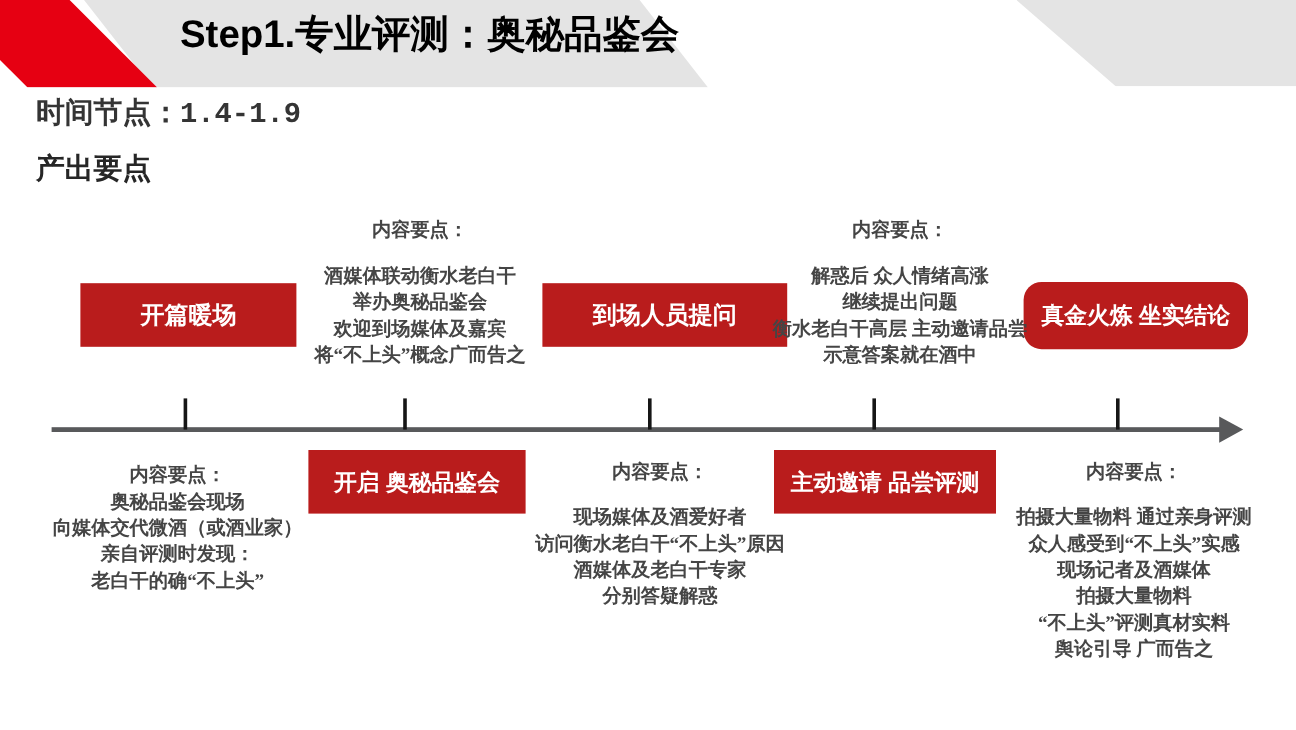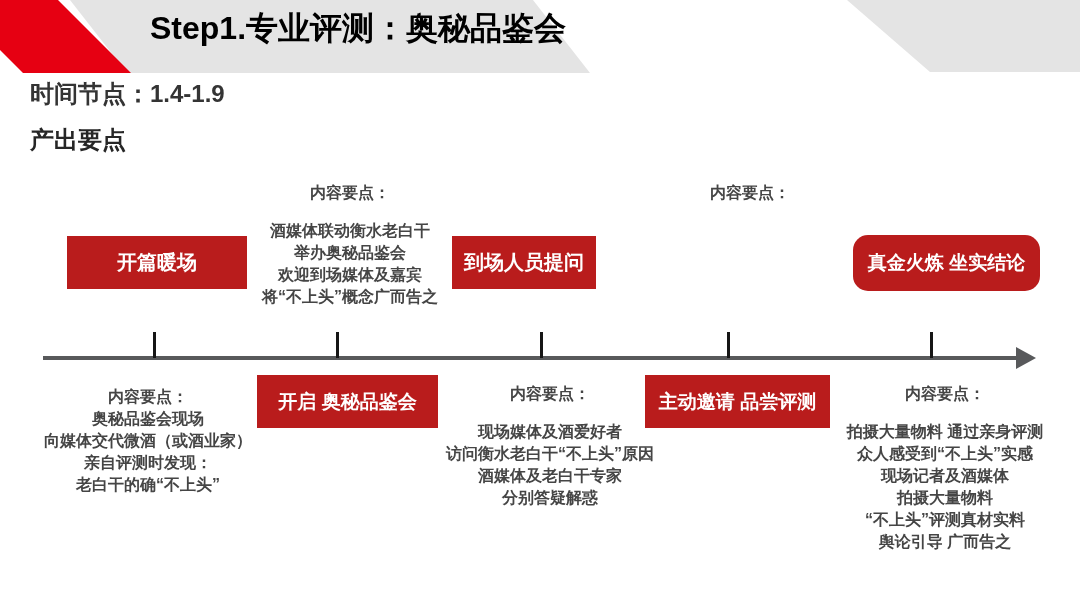--- a/index.html
+++ b/index.html
@@ -26,7 +26,7 @@
   }
   .time-node{
     position:absolute;left:30px;top:78px;
-    font-size:24px;font-weight:bold;color:#343434;white-space:nowrap;
+    font-size:24px;font-weight:bold;color:#343434;white-space:nowrap;font-family:Liberation Mono, monospace;
   }
   .section-label{
     position:absolute;left:30px;top:124px;

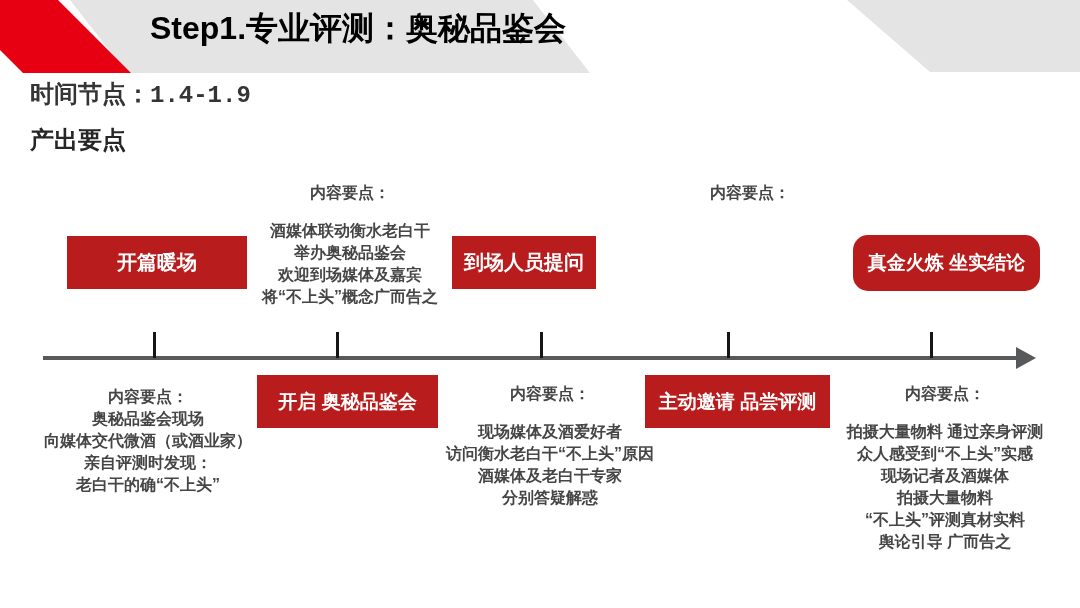--- a/index.html
+++ b/index.html
@@ -53,7 +53,7 @@
   
   .note{
     position:absolute;text-align:center;color:#454545;font-weight:bold;
-    font-size:16px;line-height:22px;
+    font-size:16px;line-height:22px;font-family:Liberation Serif, serif;
   }
   .note .note-heading{font-size:16px;}
   .note .note-lines{margin-top:16px;}

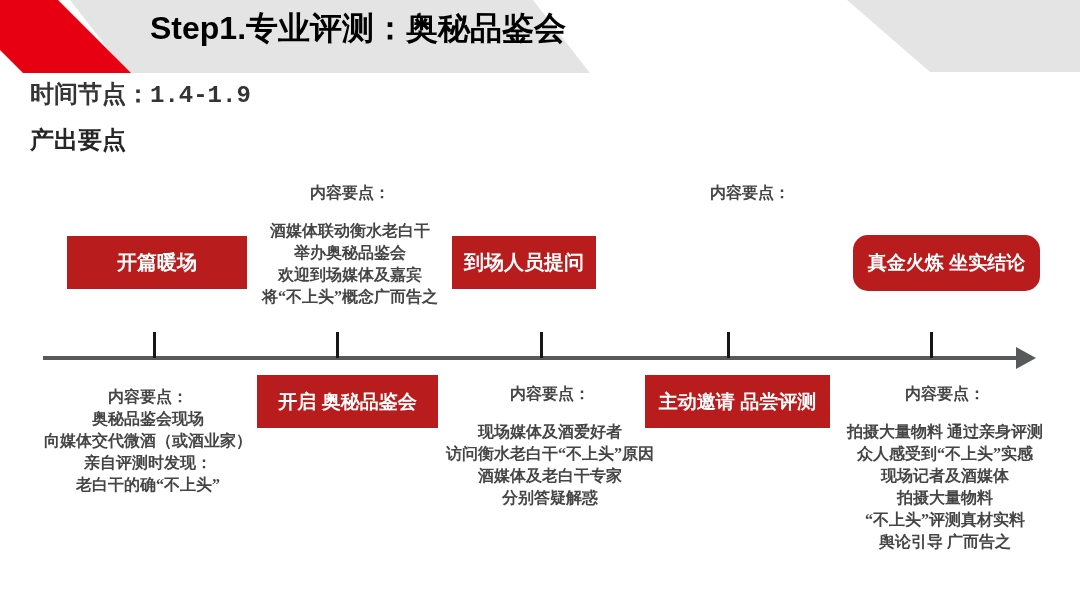--- a/index.html
+++ b/index.html
@@ -103,6 +103,12 @@
 
   <div class="note n-a1">
     <div class="note-heading">内容要点：</div>
+    <div class="note-lines">
+      <div>解惑后 众人情绪高涨</div>
+      <div>继续提出问题</div>
+      <div>衡水老白干高层 主动邀请品尝</div>
+      <div>示意答案就在酒中</div>
+    </div>
   </div>
 
   <div class="note n-b0 no-gap">

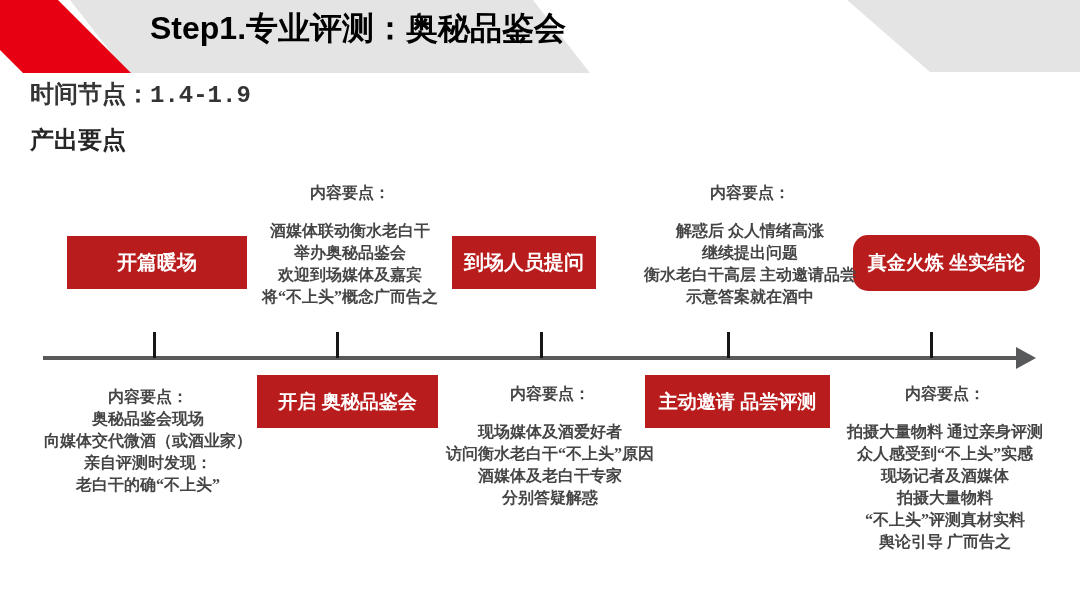--- a/index.html
+++ b/index.html
@@ -46,7 +46,7 @@
     display:flex;align-items:center;justify-content:center;white-space:nowrap;
   }
   .stage.s-a0{left:67px;top:236px;width:180px;height:53px;font-size:20px;}
-  .stage.s-a1{left:452px;top:236px;width:144px;height:53px;font-size:20px;}
+  .stage.s-a1{left:452px;top:236px;width:204px;height:53px;font-size:20px;}
   .stage.s-a2{left:853px;top:235px;width:187px;height:56px;font-size:19px;border-radius:15px;}
   .stage.s-b0{left:257px;top:375px;width:181px;height:53px;font-size:19px;}
   .stage.s-b1{left:645px;top:375px;width:185px;height:53px;font-size:19px;}

